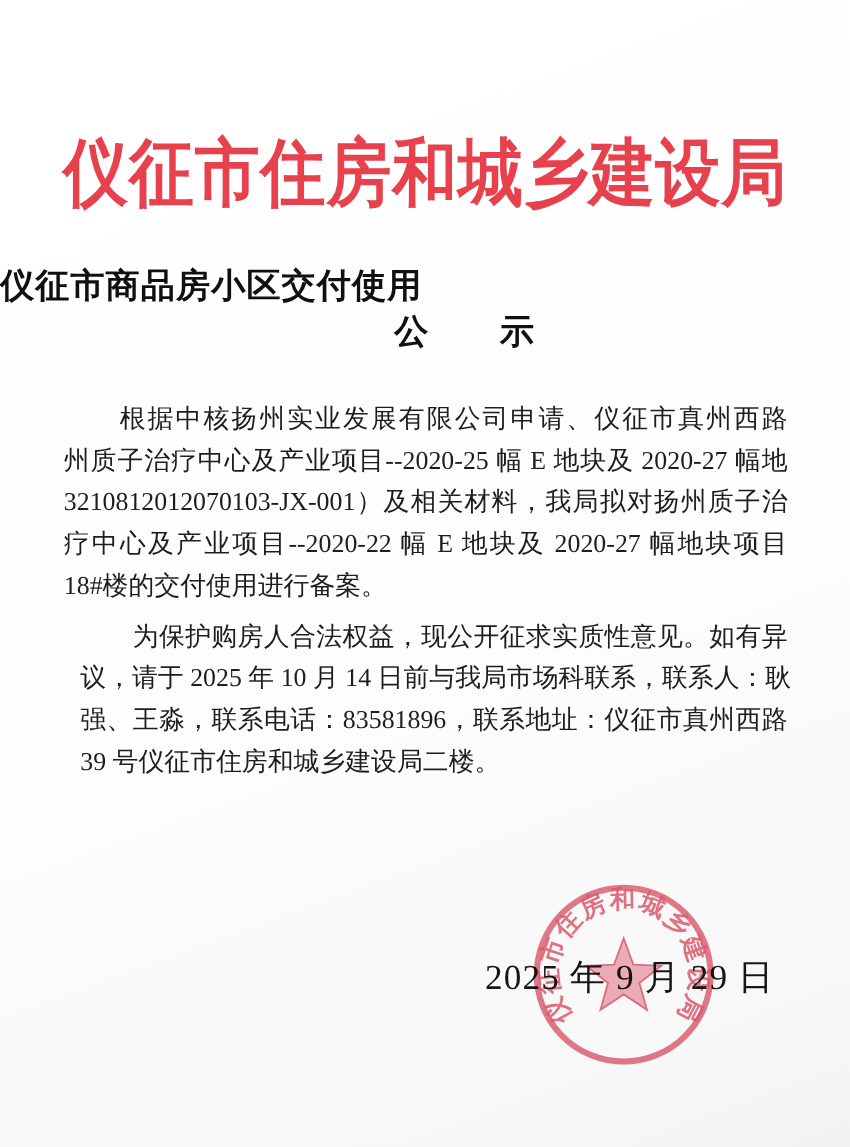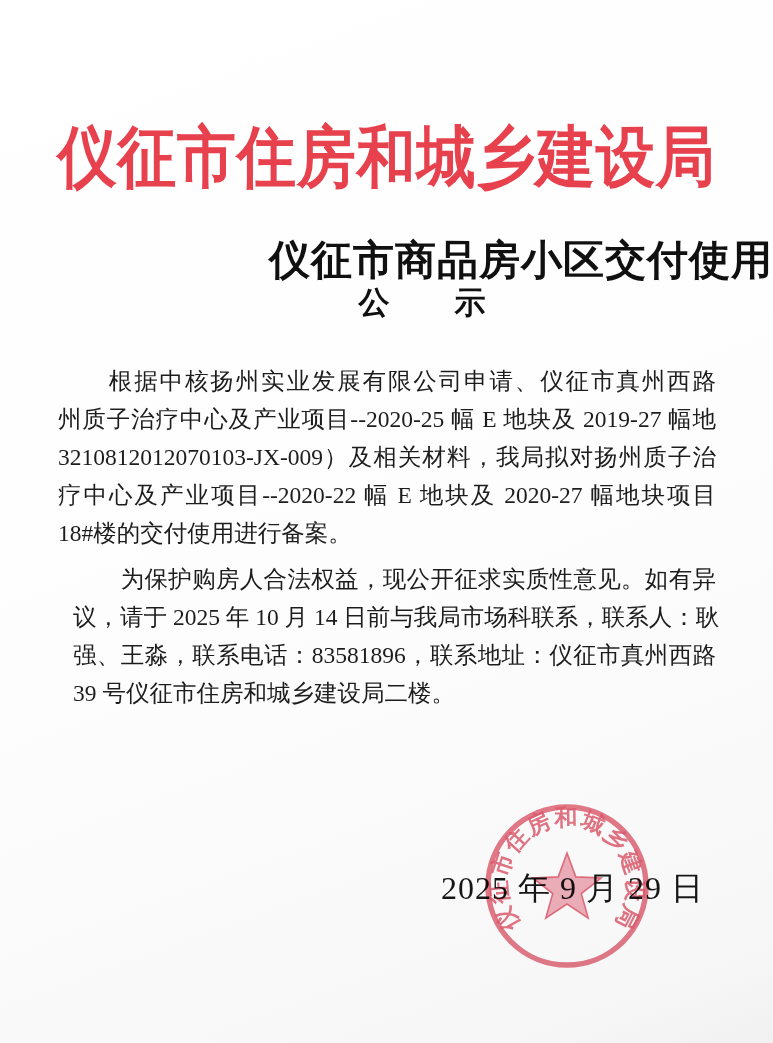--- a/index.html
+++ b/index.html
@@ -16,8 +16,8 @@
     transform:scaleX(0.88);transform-origin:50% 50%;
   }
   .title1{
-    position:absolute;top:240px;left:0;width:773px;text-align:right;
-    font-family:"DejaVu Sans",sans-serif;font-weight:700;font-size:41px;line-height:40px;
+    position:absolute;top:240px;left:0;width:773px;text-align:left;
+    font-family:"DejaVu Sans",sans-serif;font-weight:700;font-size:31px;line-height:40px;
     color:#101010;letter-spacing:1px;white-space:nowrap;
   }
   .title2{

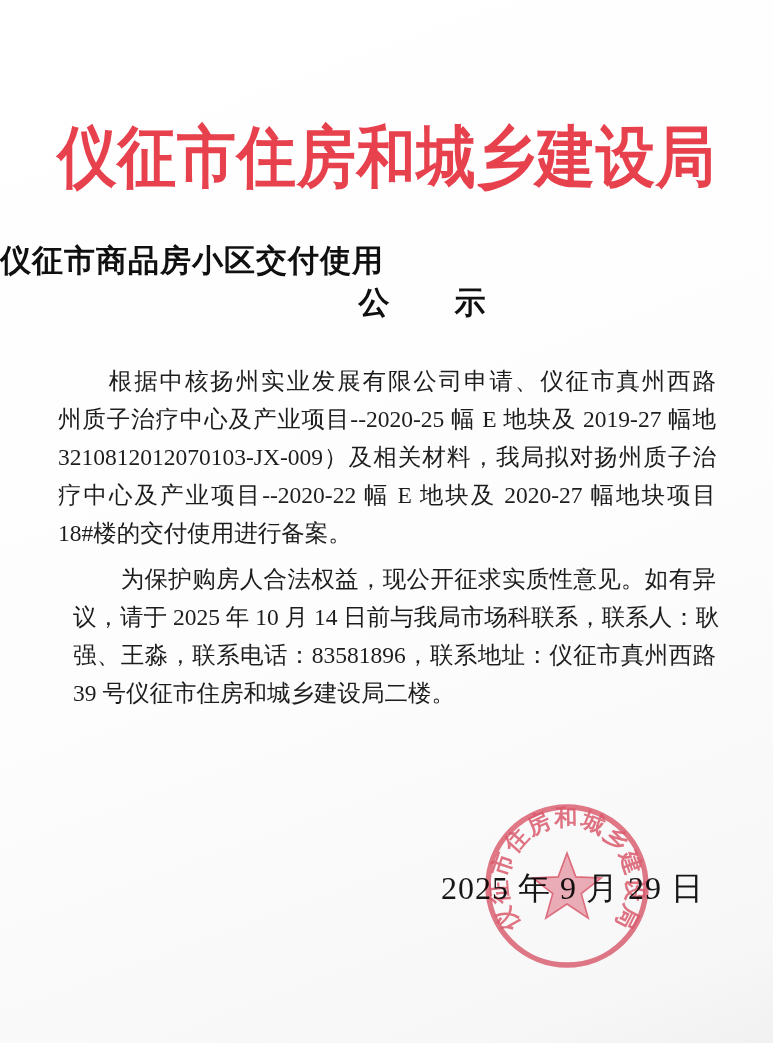--- a/index.html
+++ b/index.html
@@ -61,7 +61,7 @@
   <div class="body-block">
     <div class="para1">
       <div class="bline">　　根据中核扬州实业发展有限公司申请、仪征市真州西路</div>
-      <div class="bline">州质子治疗中心及产业项目--2020-25 幅 E 地块及 2019-27 幅地</div>
+      <div class="bline">州质子治疗中心及产业项目--2020-25 幅 E 地块及 2020-27 幅地</div>
       <div class="bline">3210812012070103-JX-009）及相关材料，我局拟对扬州质子治</div>
       <div class="bline">疗中心及产业项目--2020-22 幅 E 地块及 2020-27 幅地块项目</div>
       <div class="bline lastline">18#楼的交付使用进行备案。</div>

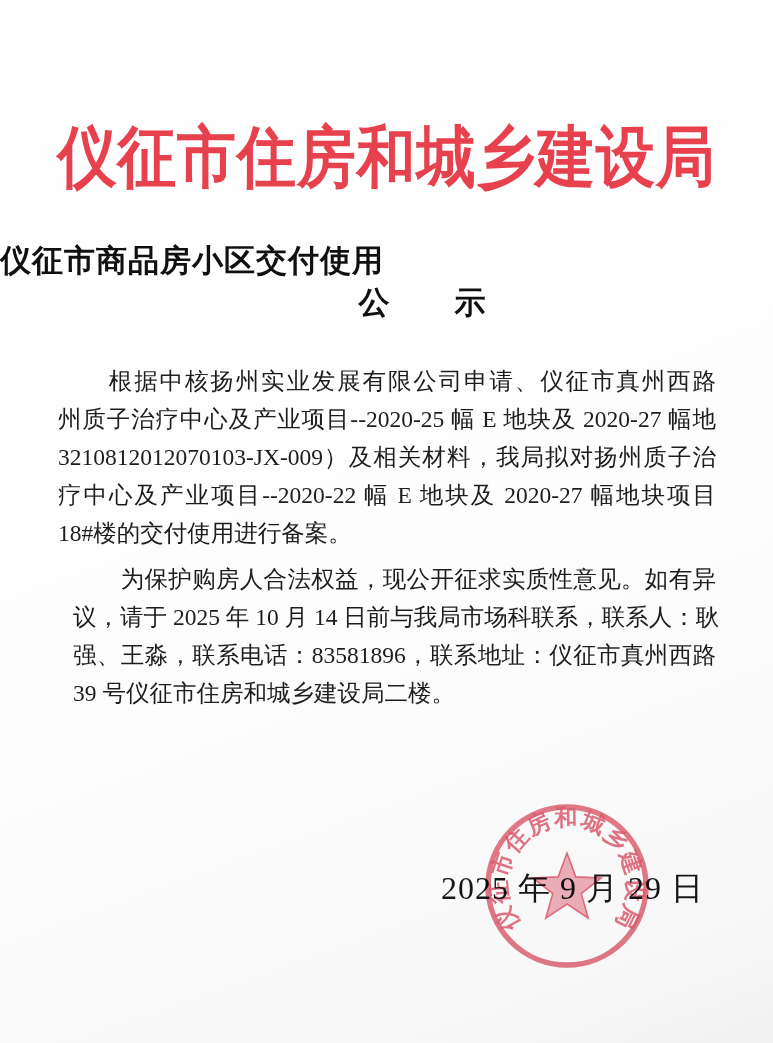--- a/index.html
+++ b/index.html
@@ -62,7 +62,7 @@
     <div class="para1">
       <div class="bline">　　根据中核扬州实业发展有限公司申请、仪征市真州西路</div>
       <div class="bline">州质子治疗中心及产业项目--2020-25 幅 E 地块及 2020-27 幅地</div>
-      <div class="bline">3210812012070103-JX-009）及相关材料，我局拟对扬州质子治</div>
+      <div class="bline">3210812012070103-JX-001）及相关材料，我局拟对扬州质子治</div>
       <div class="bline">疗中心及产业项目--2020-22 幅 E 地块及 2020-27 幅地块项目</div>
       <div class="bline lastline">18#楼的交付使用进行备案。</div>
     </div>

